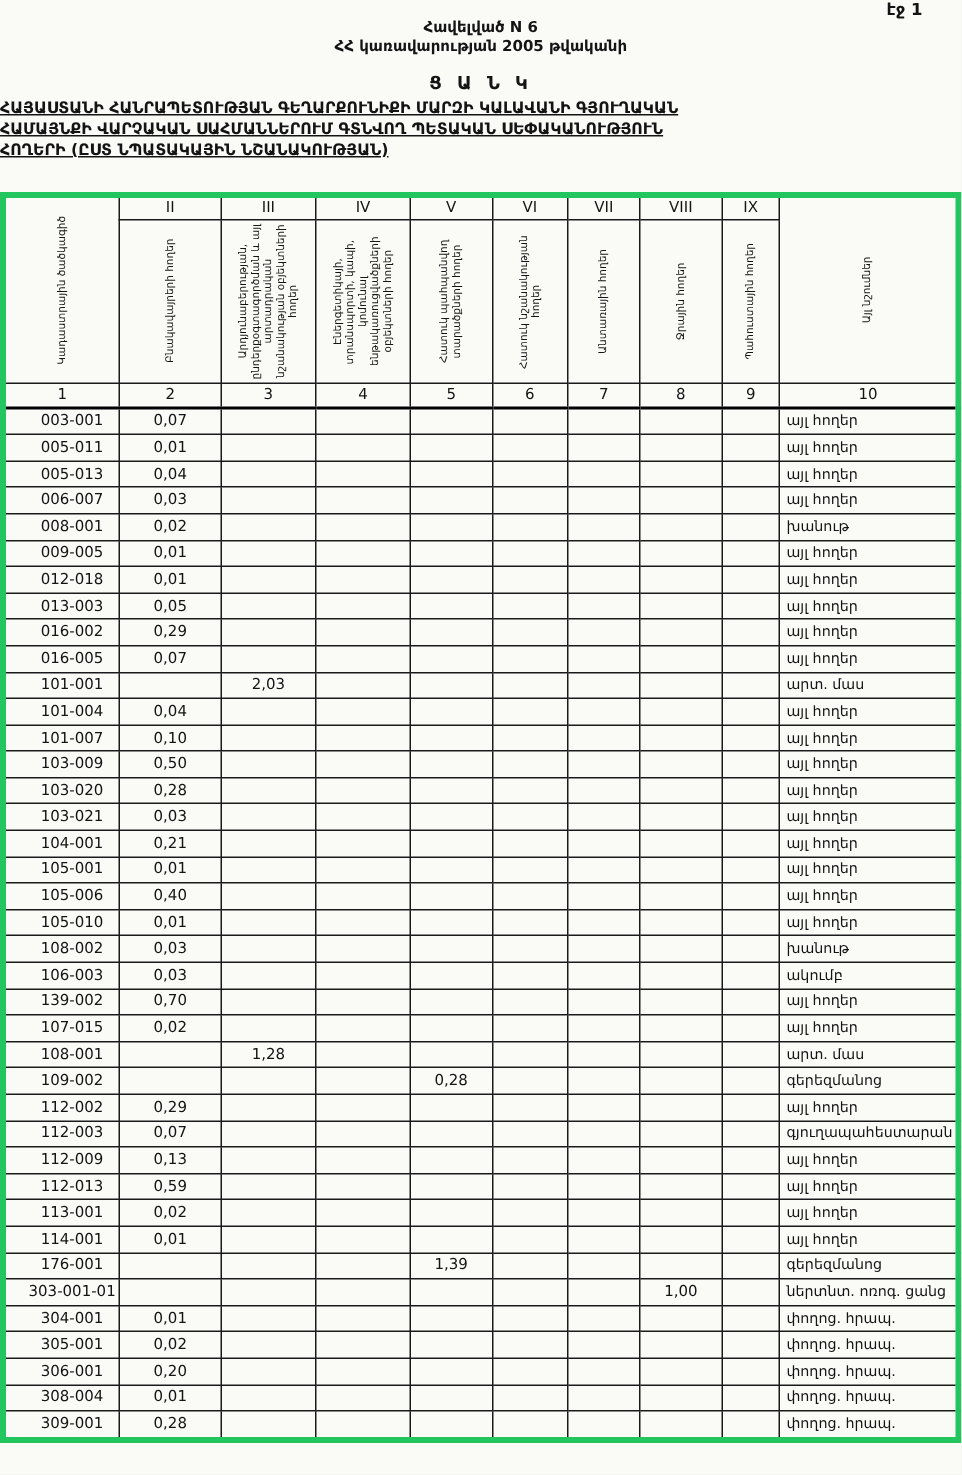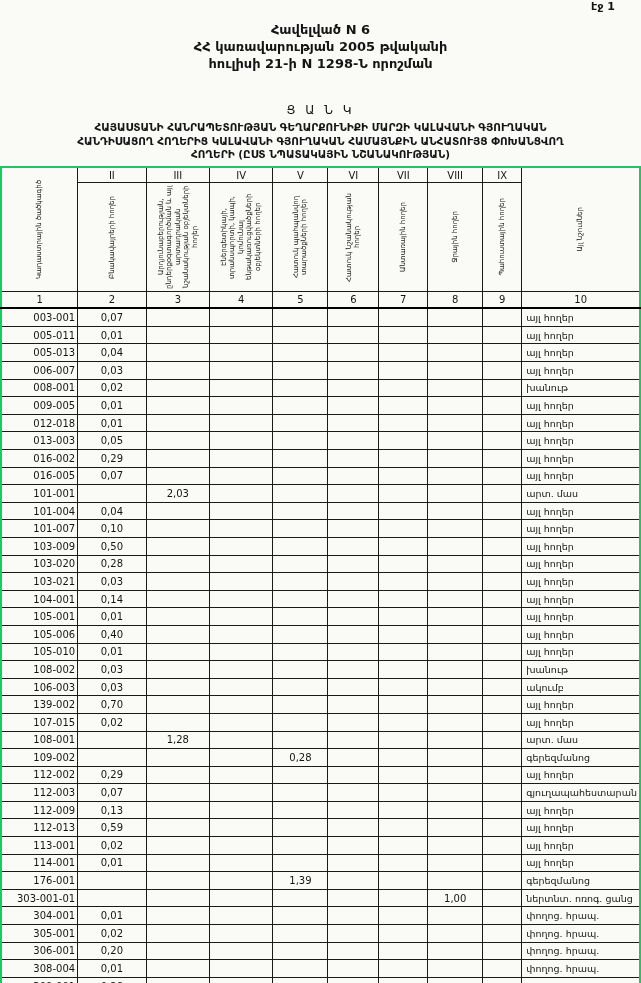--- a/index.html
+++ b/index.html
@@ -21,9 +21,9 @@
     font-size:11px;font-weight:bold;
   }
   .top-header{
-    padding-top:22px;
+    padding-top:12px;
     text-align:center;
-    font-size:13px;font-weight:bold;line-height:1.3;
+    font-size:10px;font-weight:bold;line-height:1.3;
   }
   .list-word{
     margin-top:30px;

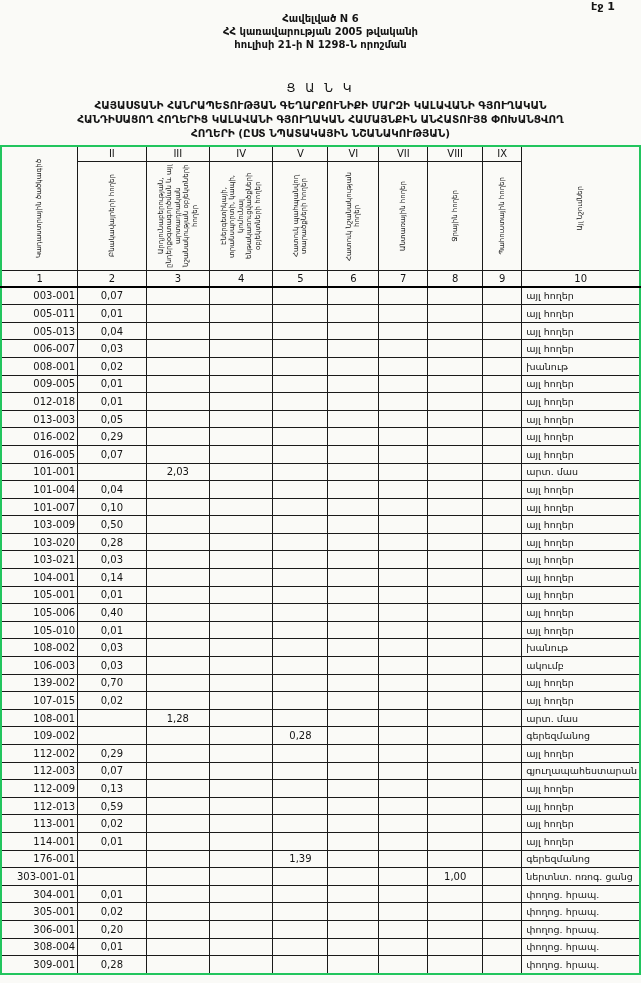--- a/index.html
+++ b/index.html
@@ -90,7 +90,6 @@
   <div class="top-header">
     <div>Հավելված N 6</div>
     <div>ՀՀ կառավարության 2005 թվականի</div>
-    <div>հուլիսի 21-ի N 1298-Ն որոշման</div>
   </div>
 
   <div class="list-word">Ց Ա Ն Կ</div>

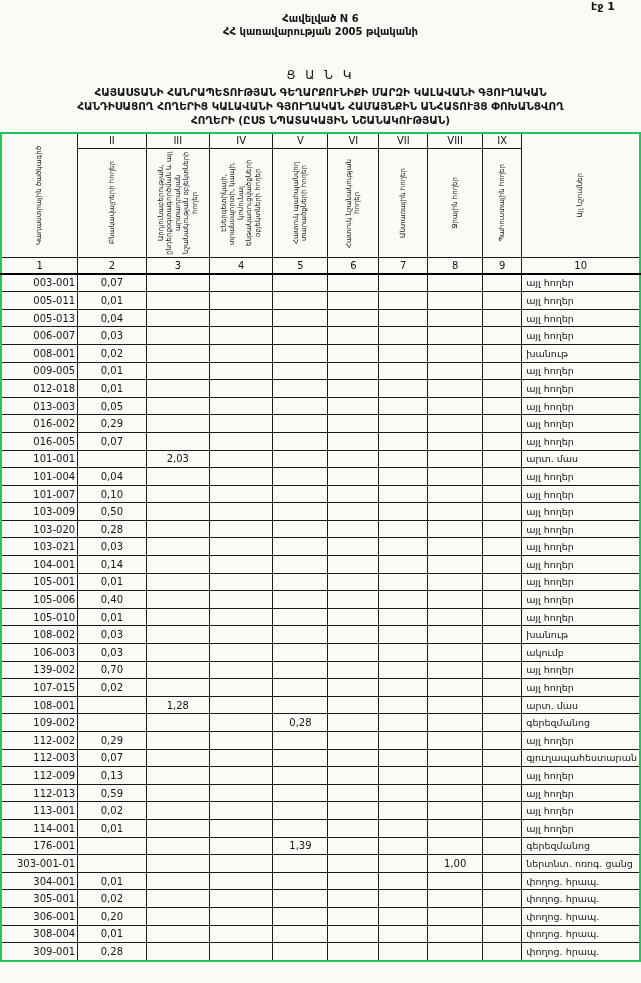--- a/index.html
+++ b/index.html
@@ -26,9 +26,9 @@
     font-size:10px;font-weight:bold;line-height:1.3;
   }
   .list-word{
-    margin-top:30px;
+    margin-top:10px;
     text-align:center;
-    font-size:12px;font-weight:normal;letter-spacing:3px;
+    font-size:12px;font-weight:bold;letter-spacing:3px;
   }
   .doc-title{
     margin-top:4px;

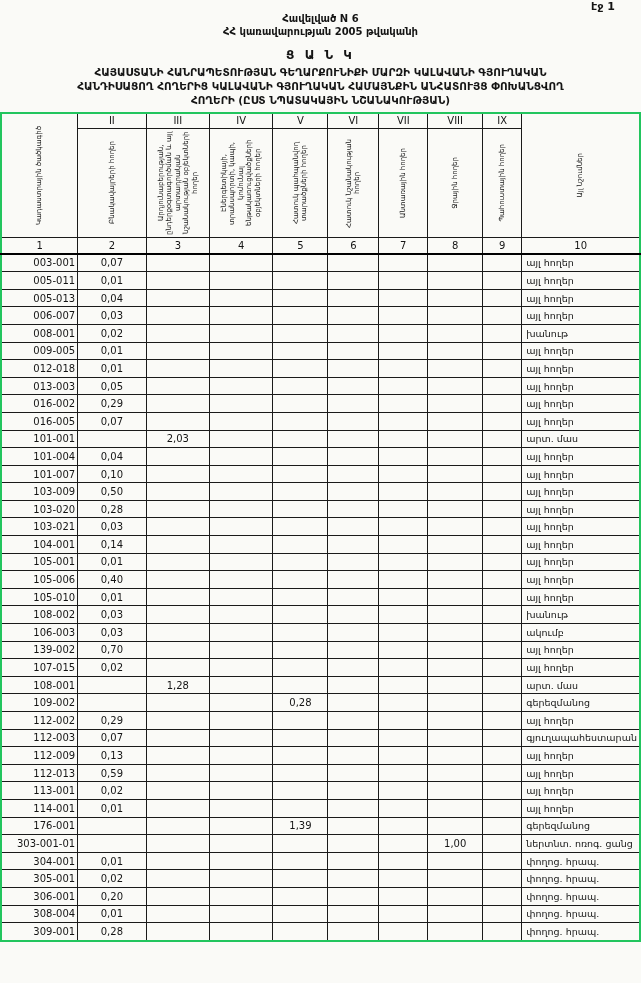--- a/index.html
+++ b/index.html
@@ -32,8 +32,7 @@
   }
   .doc-title{
     margin-top:4px;
-    text-align:center;
-    font-size:10.5px;font-weight:bold;line-height:1.32;
+    font-size:10.5px;font-weight:bold;line-height:1.32;text-decoration:underline;
   }
   table{
     border-collapse:collapse;

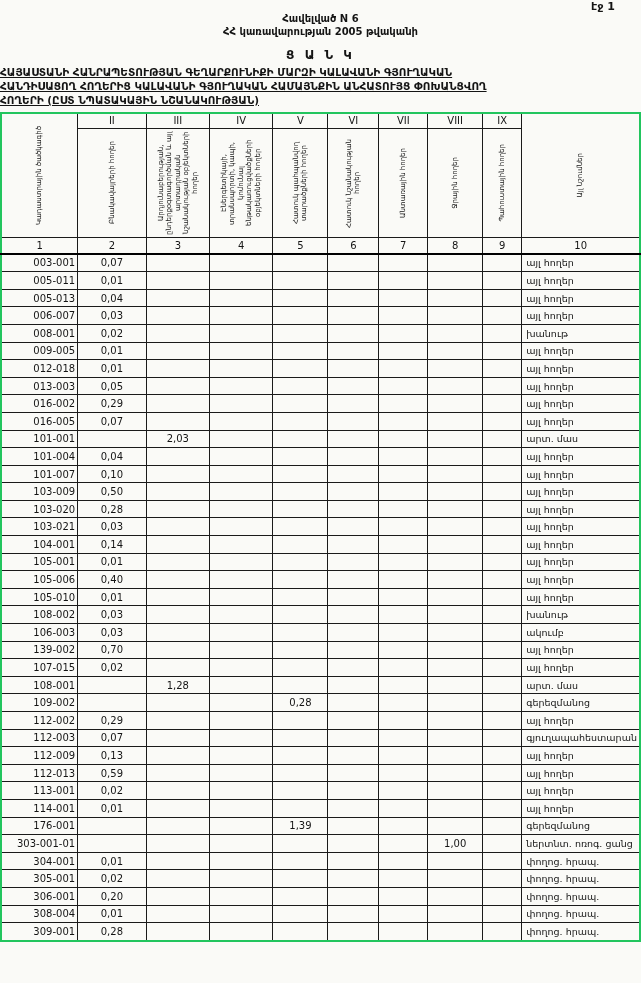--- a/index.html
+++ b/index.html
@@ -95,6 +95,7 @@
 
   <div class="doc-title">
     <div>ՀԱՅԱՍՏԱՆԻ ՀԱՆՐԱՊԵՏՈՒԹՅԱՆ ԳԵՂԱՐՔՈՒՆԻՔԻ ՄԱՐԶԻ ԿԱԼԱՎԱՆԻ ԳՅՈՒՂԱԿԱՆ</div>
+    <div>ՀԱՄԱՅՆՔԻ ՎԱՐՉԱԿԱՆ ՍԱՀՄԱՆՆԵՐՈՒՄ ԳՏՆՎՈՂ ՊԵՏԱԿԱՆ ՍԵՓԱԿԱՆՈՒԹՅՈՒՆ</div>
     <div>ՀԱՆԴԻՍԱՑՈՂ ՀՈՂԵՐԻՑ ԿԱԼԱՎԱՆԻ ԳՅՈՒՂԱԿԱՆ ՀԱՄԱՅՆՔԻՆ ԱՆՀԱՏՈՒՅՑ ՓՈԽԱՆՑՎՈՂ</div>
     <div>ՀՈՂԵՐԻ (ԸՍՏ ՆՊԱՏԱԿԱՅԻՆ ՆՇԱՆԱԿՈՒԹՅԱՆ)</div>
   </div>

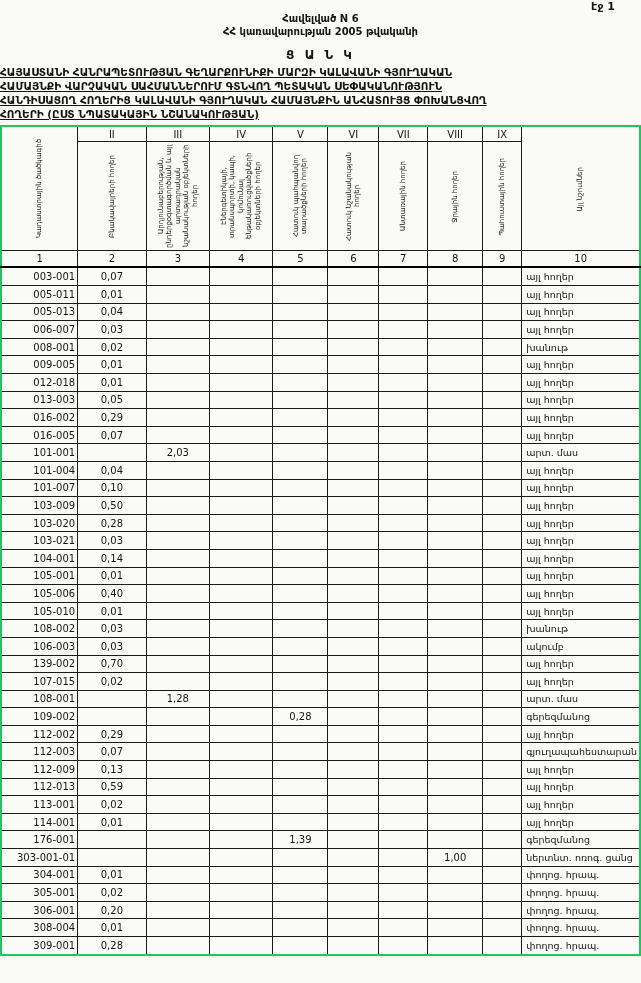--- a/index.html
+++ b/index.html
@@ -96,7 +96,6 @@
   <div class="doc-title">
     <div>ՀԱՅԱՍՏԱՆԻ ՀԱՆՐԱՊԵՏՈՒԹՅԱՆ ԳԵՂԱՐՔՈՒՆԻՔԻ ՄԱՐԶԻ ԿԱԼԱՎԱՆԻ ԳՅՈՒՂԱԿԱՆ</div>
     <div>ՀԱՄԱՅՆՔԻ ՎԱՐՉԱԿԱՆ ՍԱՀՄԱՆՆԵՐՈՒՄ ԳՏՆՎՈՂ ՊԵՏԱԿԱՆ ՍԵՓԱԿԱՆՈՒԹՅՈՒՆ</div>
-    <div>ՀԱՆԴԻՍԱՑՈՂ ՀՈՂԵՐԻՑ ԿԱԼԱՎԱՆԻ ԳՅՈՒՂԱԿԱՆ ՀԱՄԱՅՆՔԻՆ ԱՆՀԱՏՈՒՅՑ ՓՈԽԱՆՑՎՈՂ</div>
     <div>ՀՈՂԵՐԻ (ԸՍՏ ՆՊԱՏԱԿԱՅԻՆ ՆՇԱՆԱԿՈՒԹՅԱՆ)</div>
   </div>
 

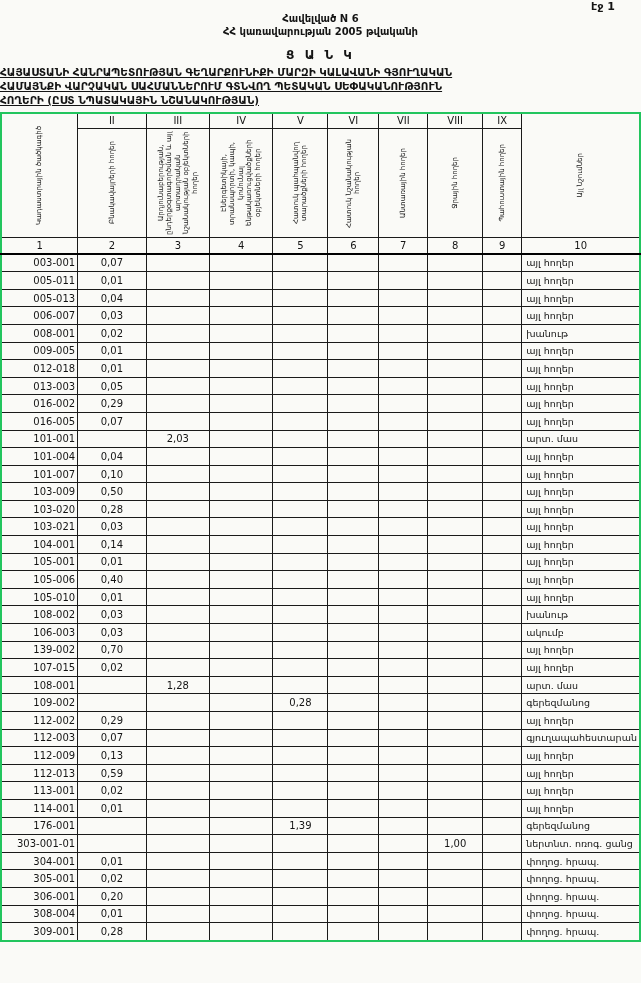--- a/index.html
+++ b/index.html
@@ -37,8 +37,8 @@
   table{
     border-collapse:collapse;
     table-layout:fixed;
-    margin:4px auto 0 auto;
-    border:2px solid #22c55e;
+    margin:20px auto 0 auto;
+    border:4px solid #22c55e;
   }
   td{
     border:1px solid #1a1a1a;

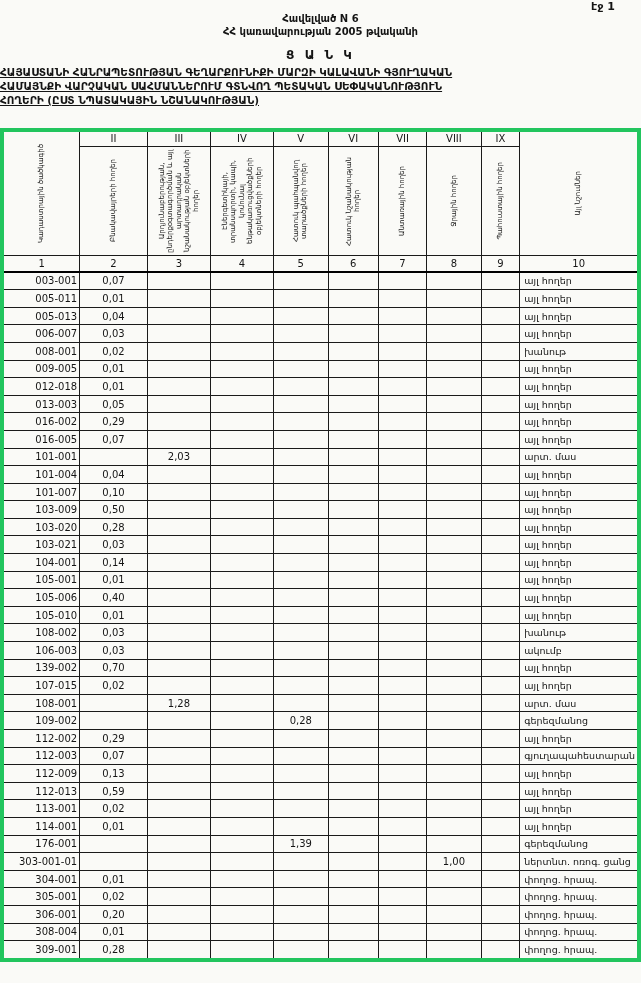--- a/index.html
+++ b/index.html
@@ -75,7 +75,7 @@
     border-bottom:2px solid #000;
   }
   tbody td{height:16.6px;}
-  td.col-code{text-align:right;padding-left:15px;}
+  td.col-code{text-align:center;padding-left:15px;}
   td.col-val{text-align:center;}
   td.col-note{text-align:left;padding-left:4px;font-size:9.5px;}
 </style>

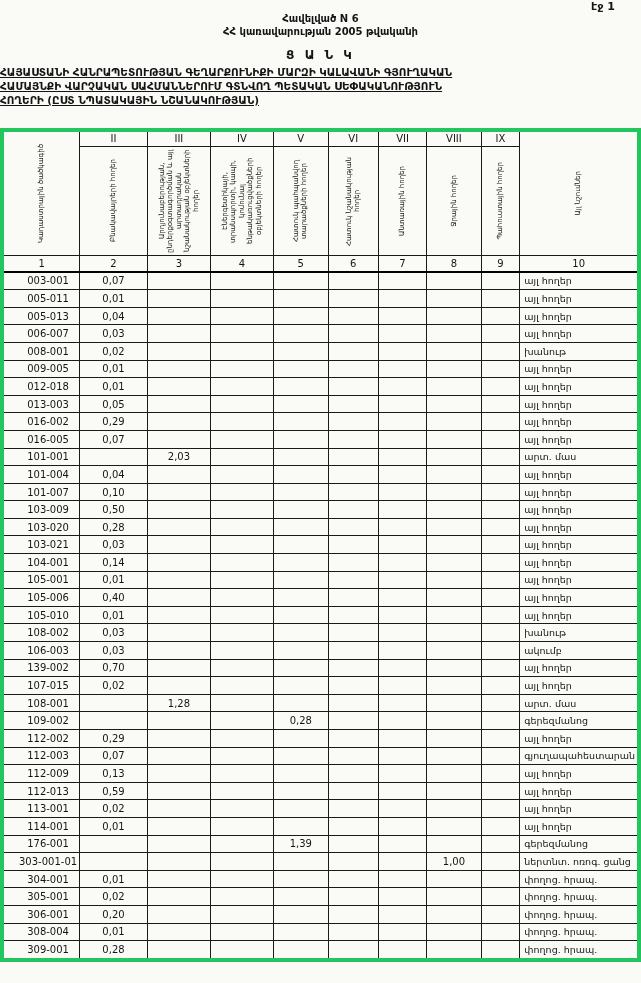--- a/index.html
+++ b/index.html
@@ -363,7 +363,7 @@
         </tr>
         <tr>
           <td class="col-code">104-001</td>
-          <td class="col-val">0,14</td>
+          <td class="col-val">0,21</td>
           <td class="col-val"></td>
           <td class="col-val"></td>
           <td class="col-val"></td>

